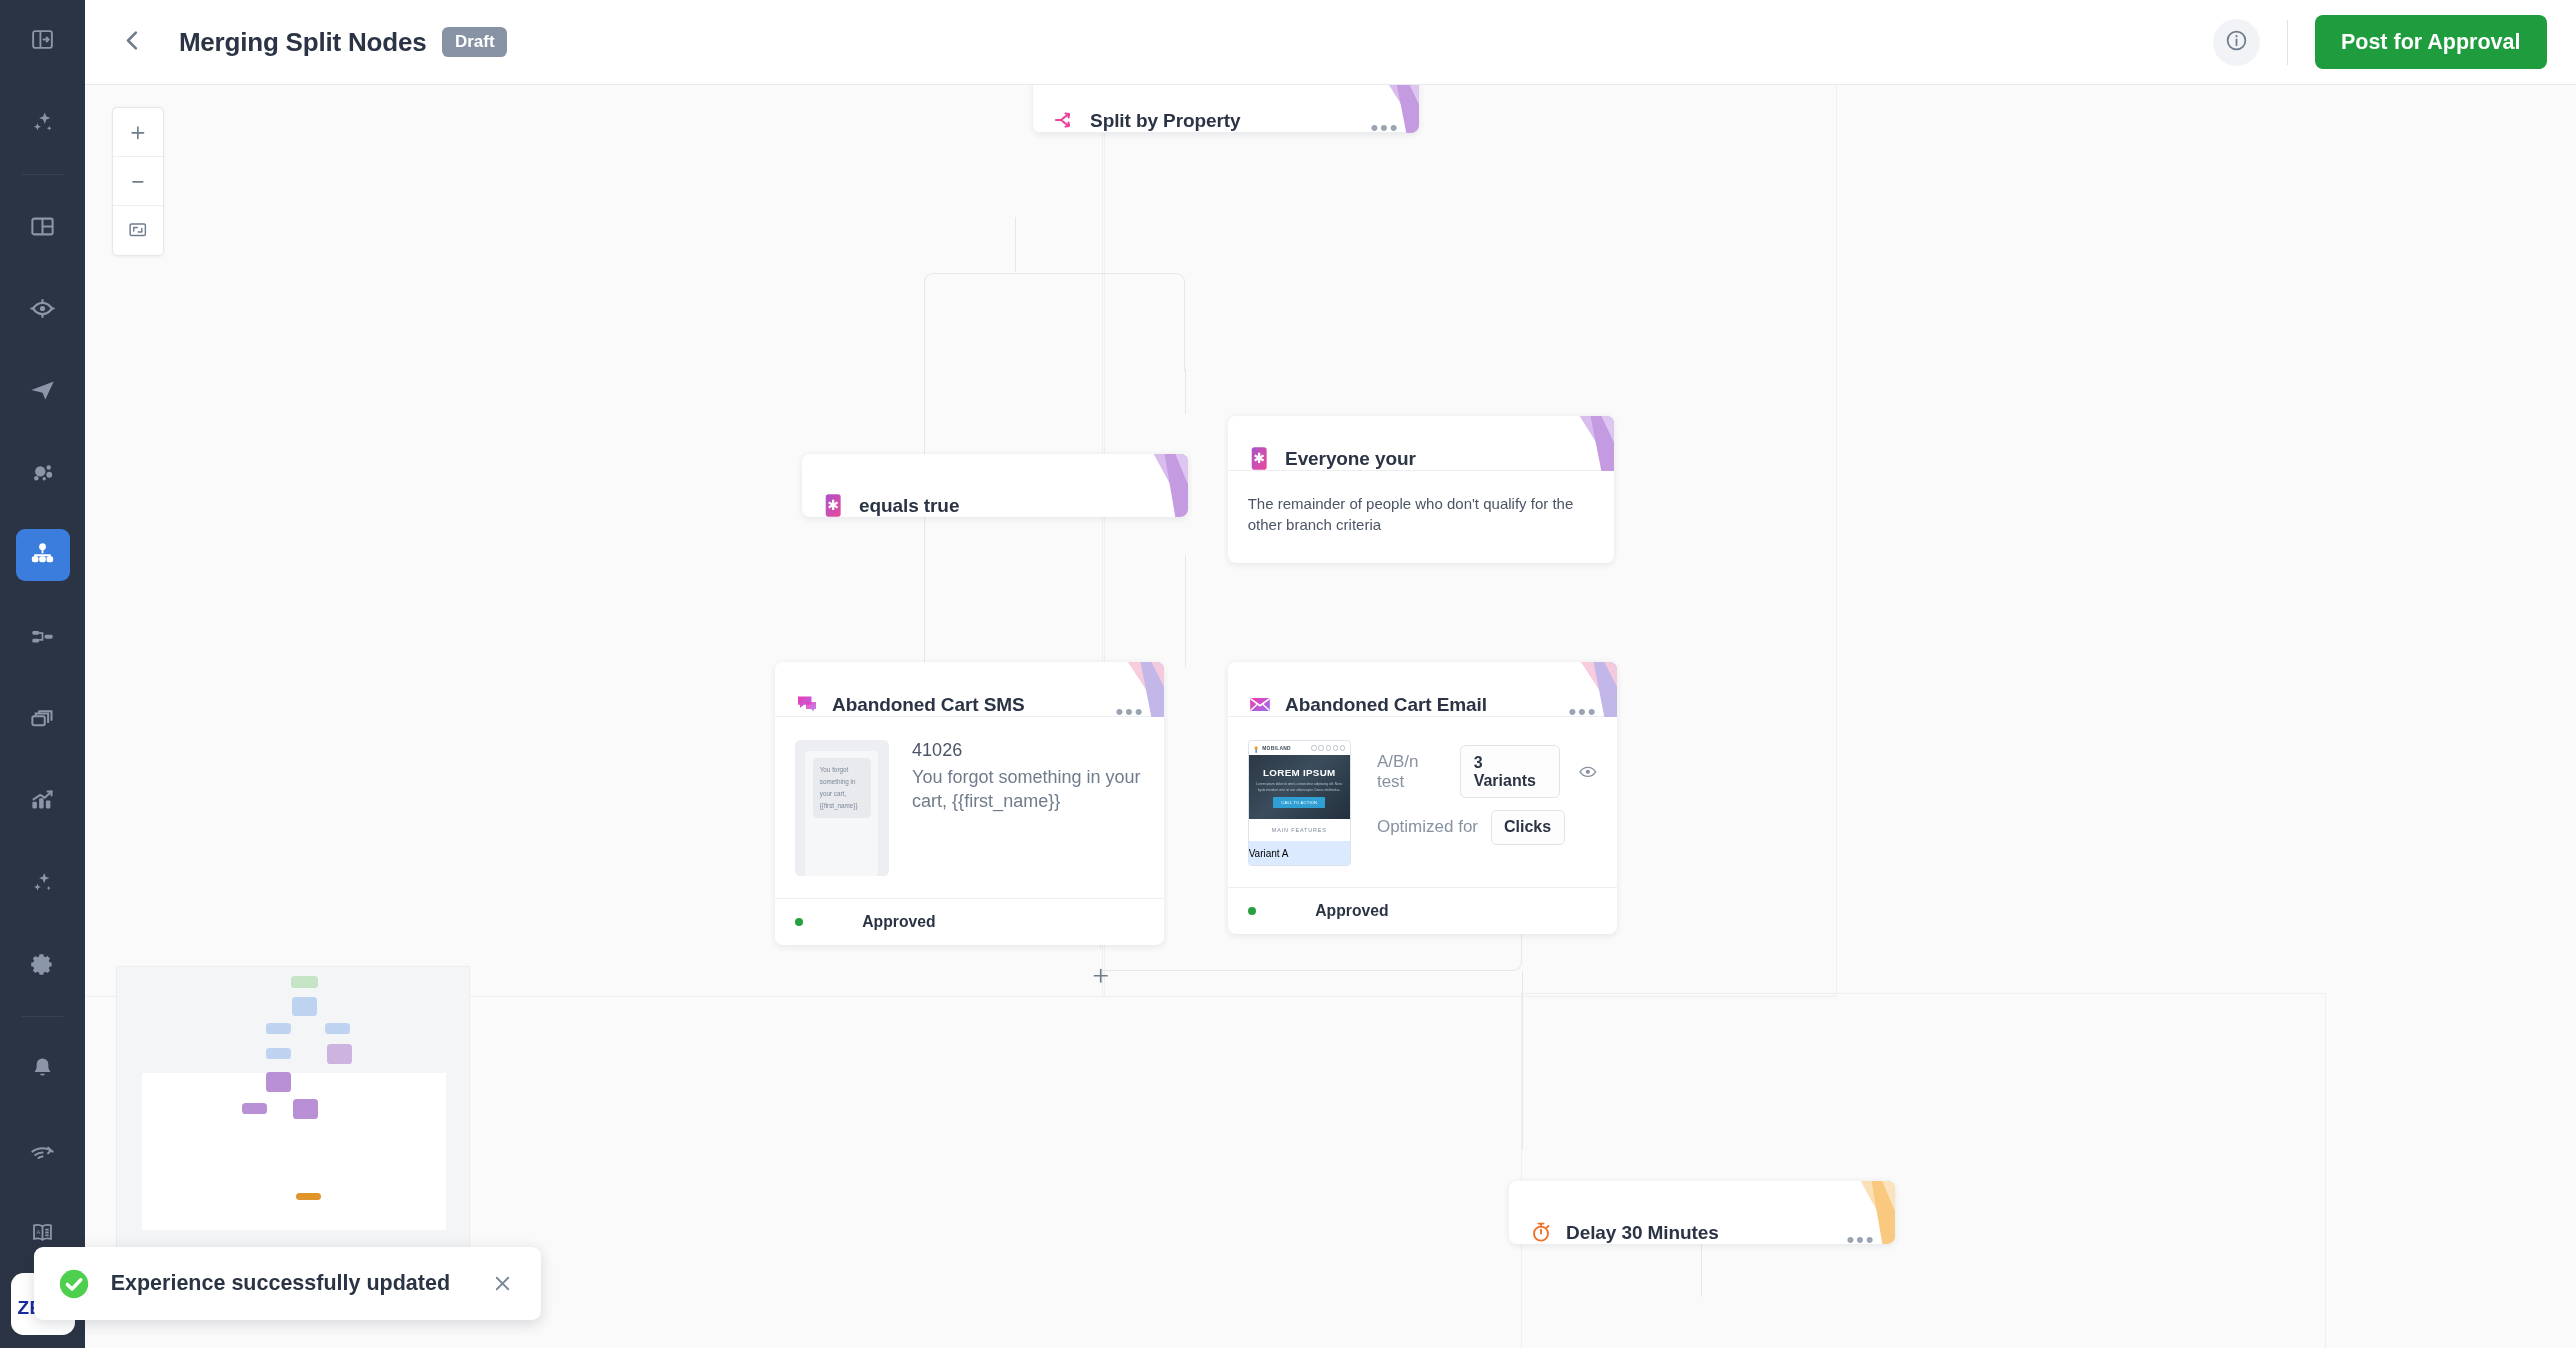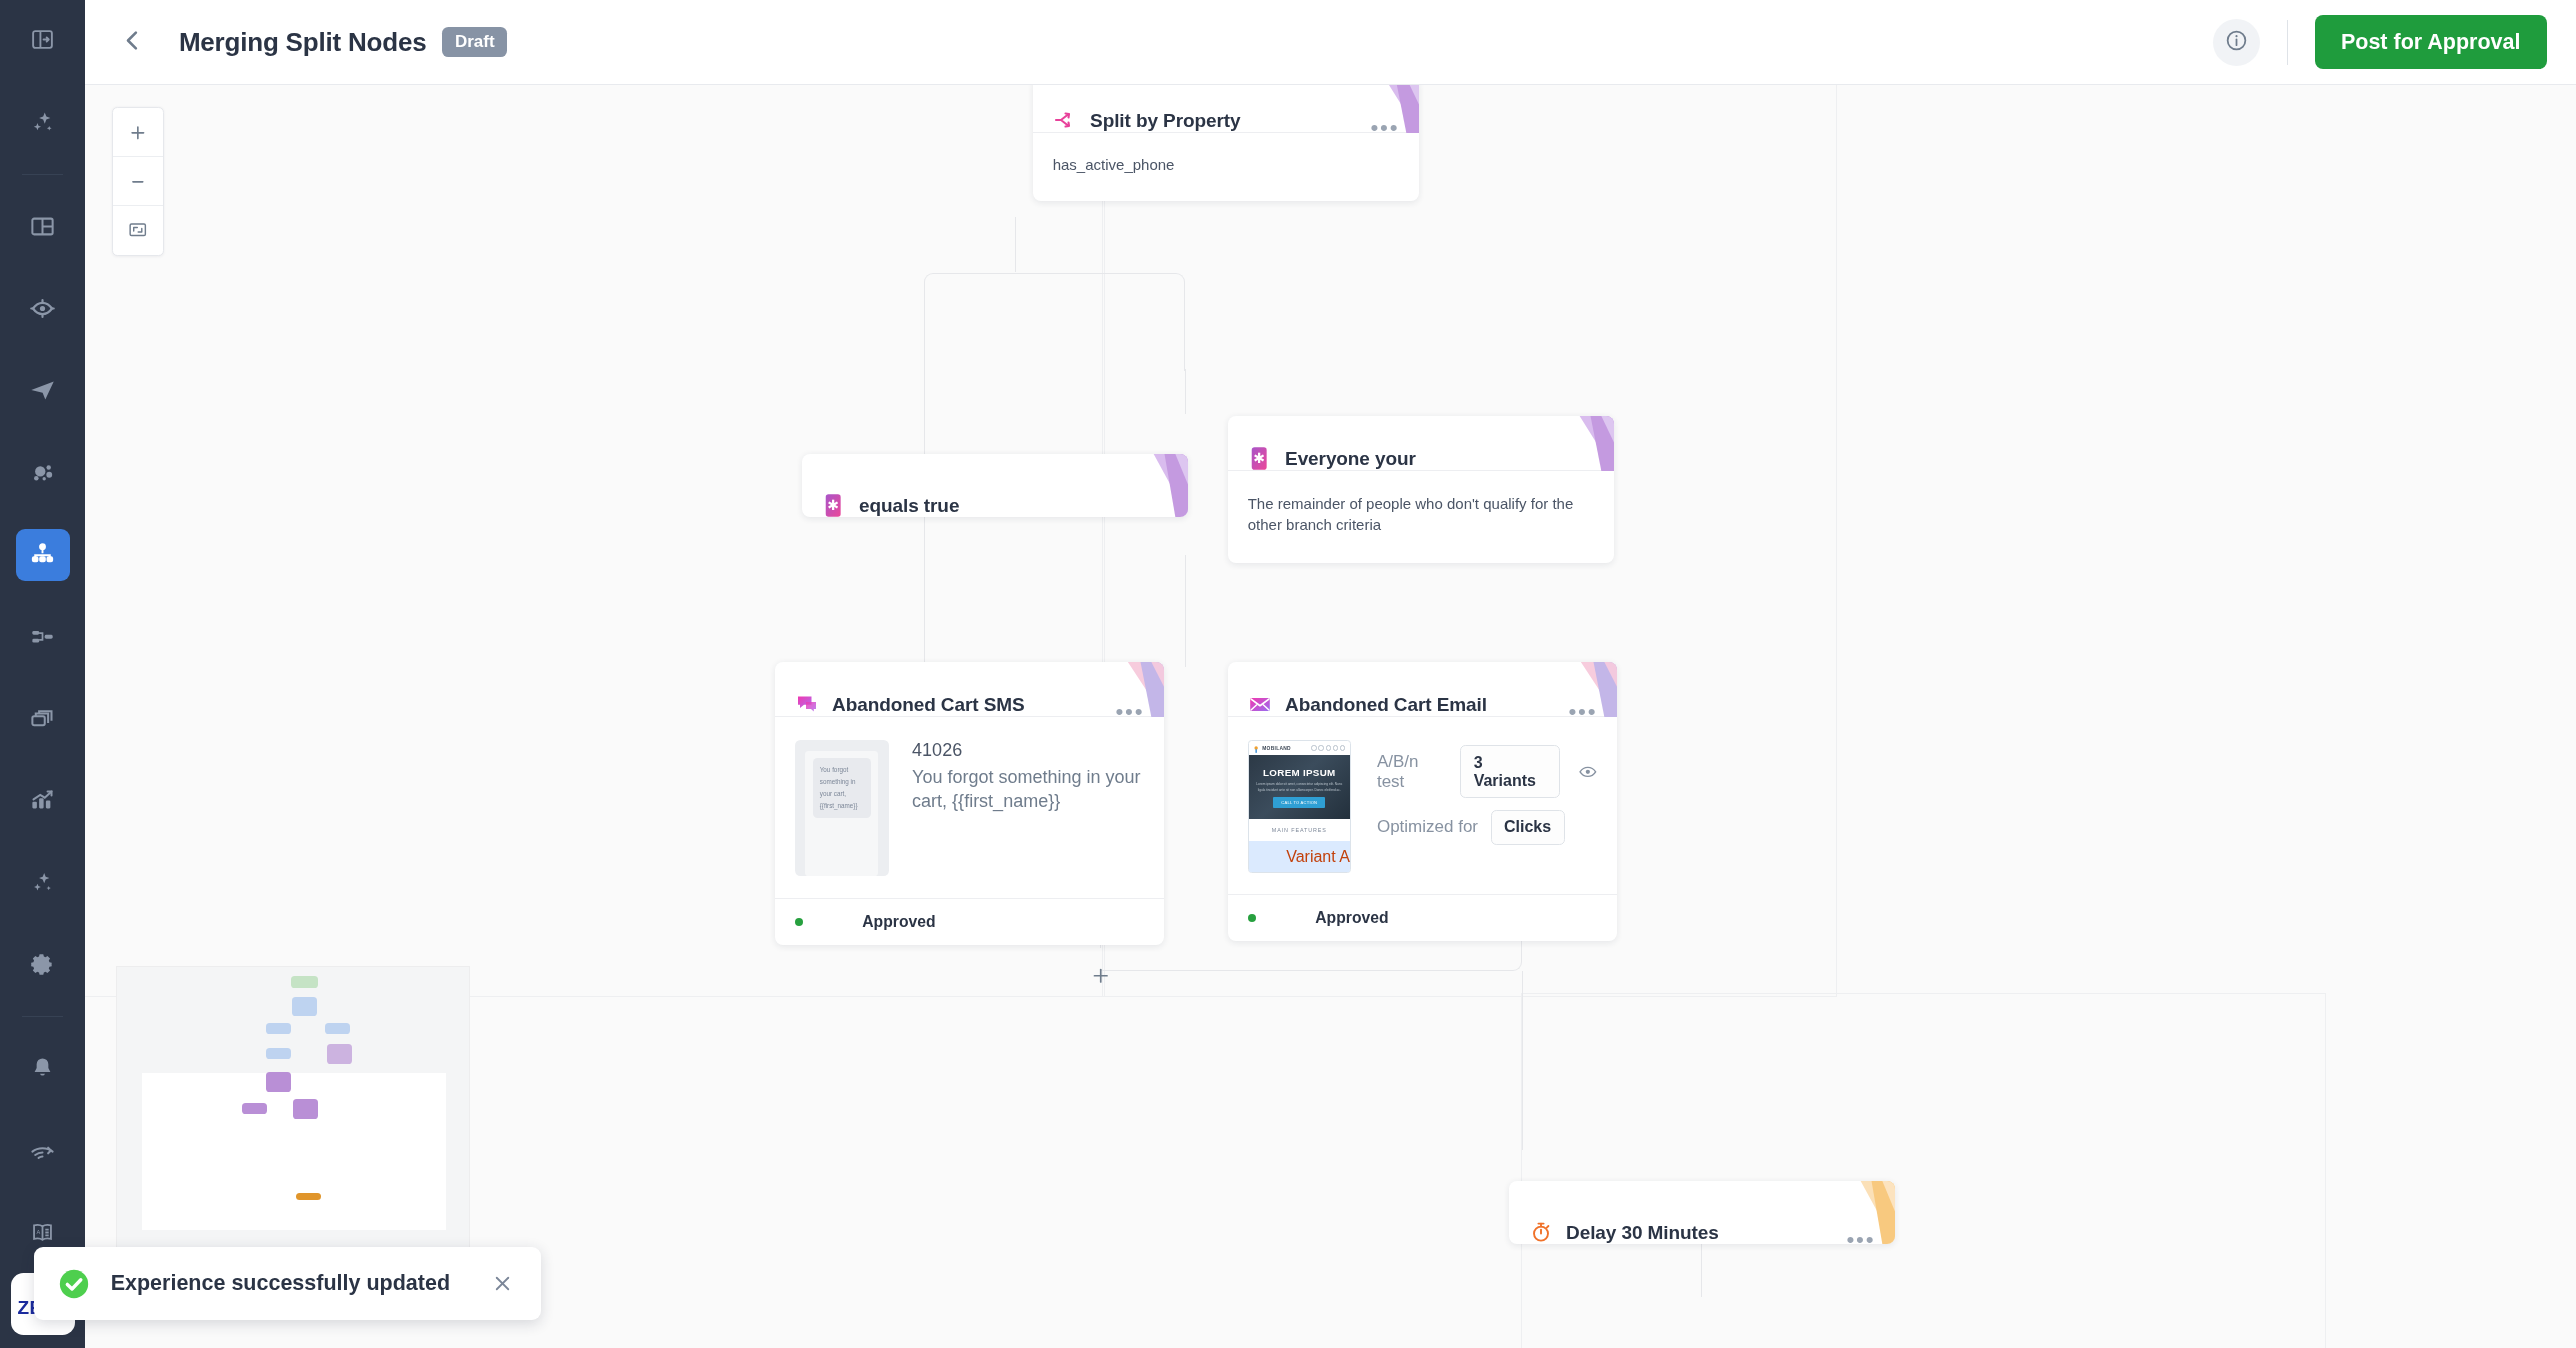--- a/index.html
+++ b/index.html
@@ -449,9 +449,6 @@
             <polygon points="38,0 52,0 52,30" fill="#ddc6f0"></polygon>
           </svg>
         </span>
-      </div>
-      <div class="node-body" style="padding:21.5px 19.7px 25px;">
-        <div class="node-sub">has_active_phone</div>
       </div>
     </div>
 

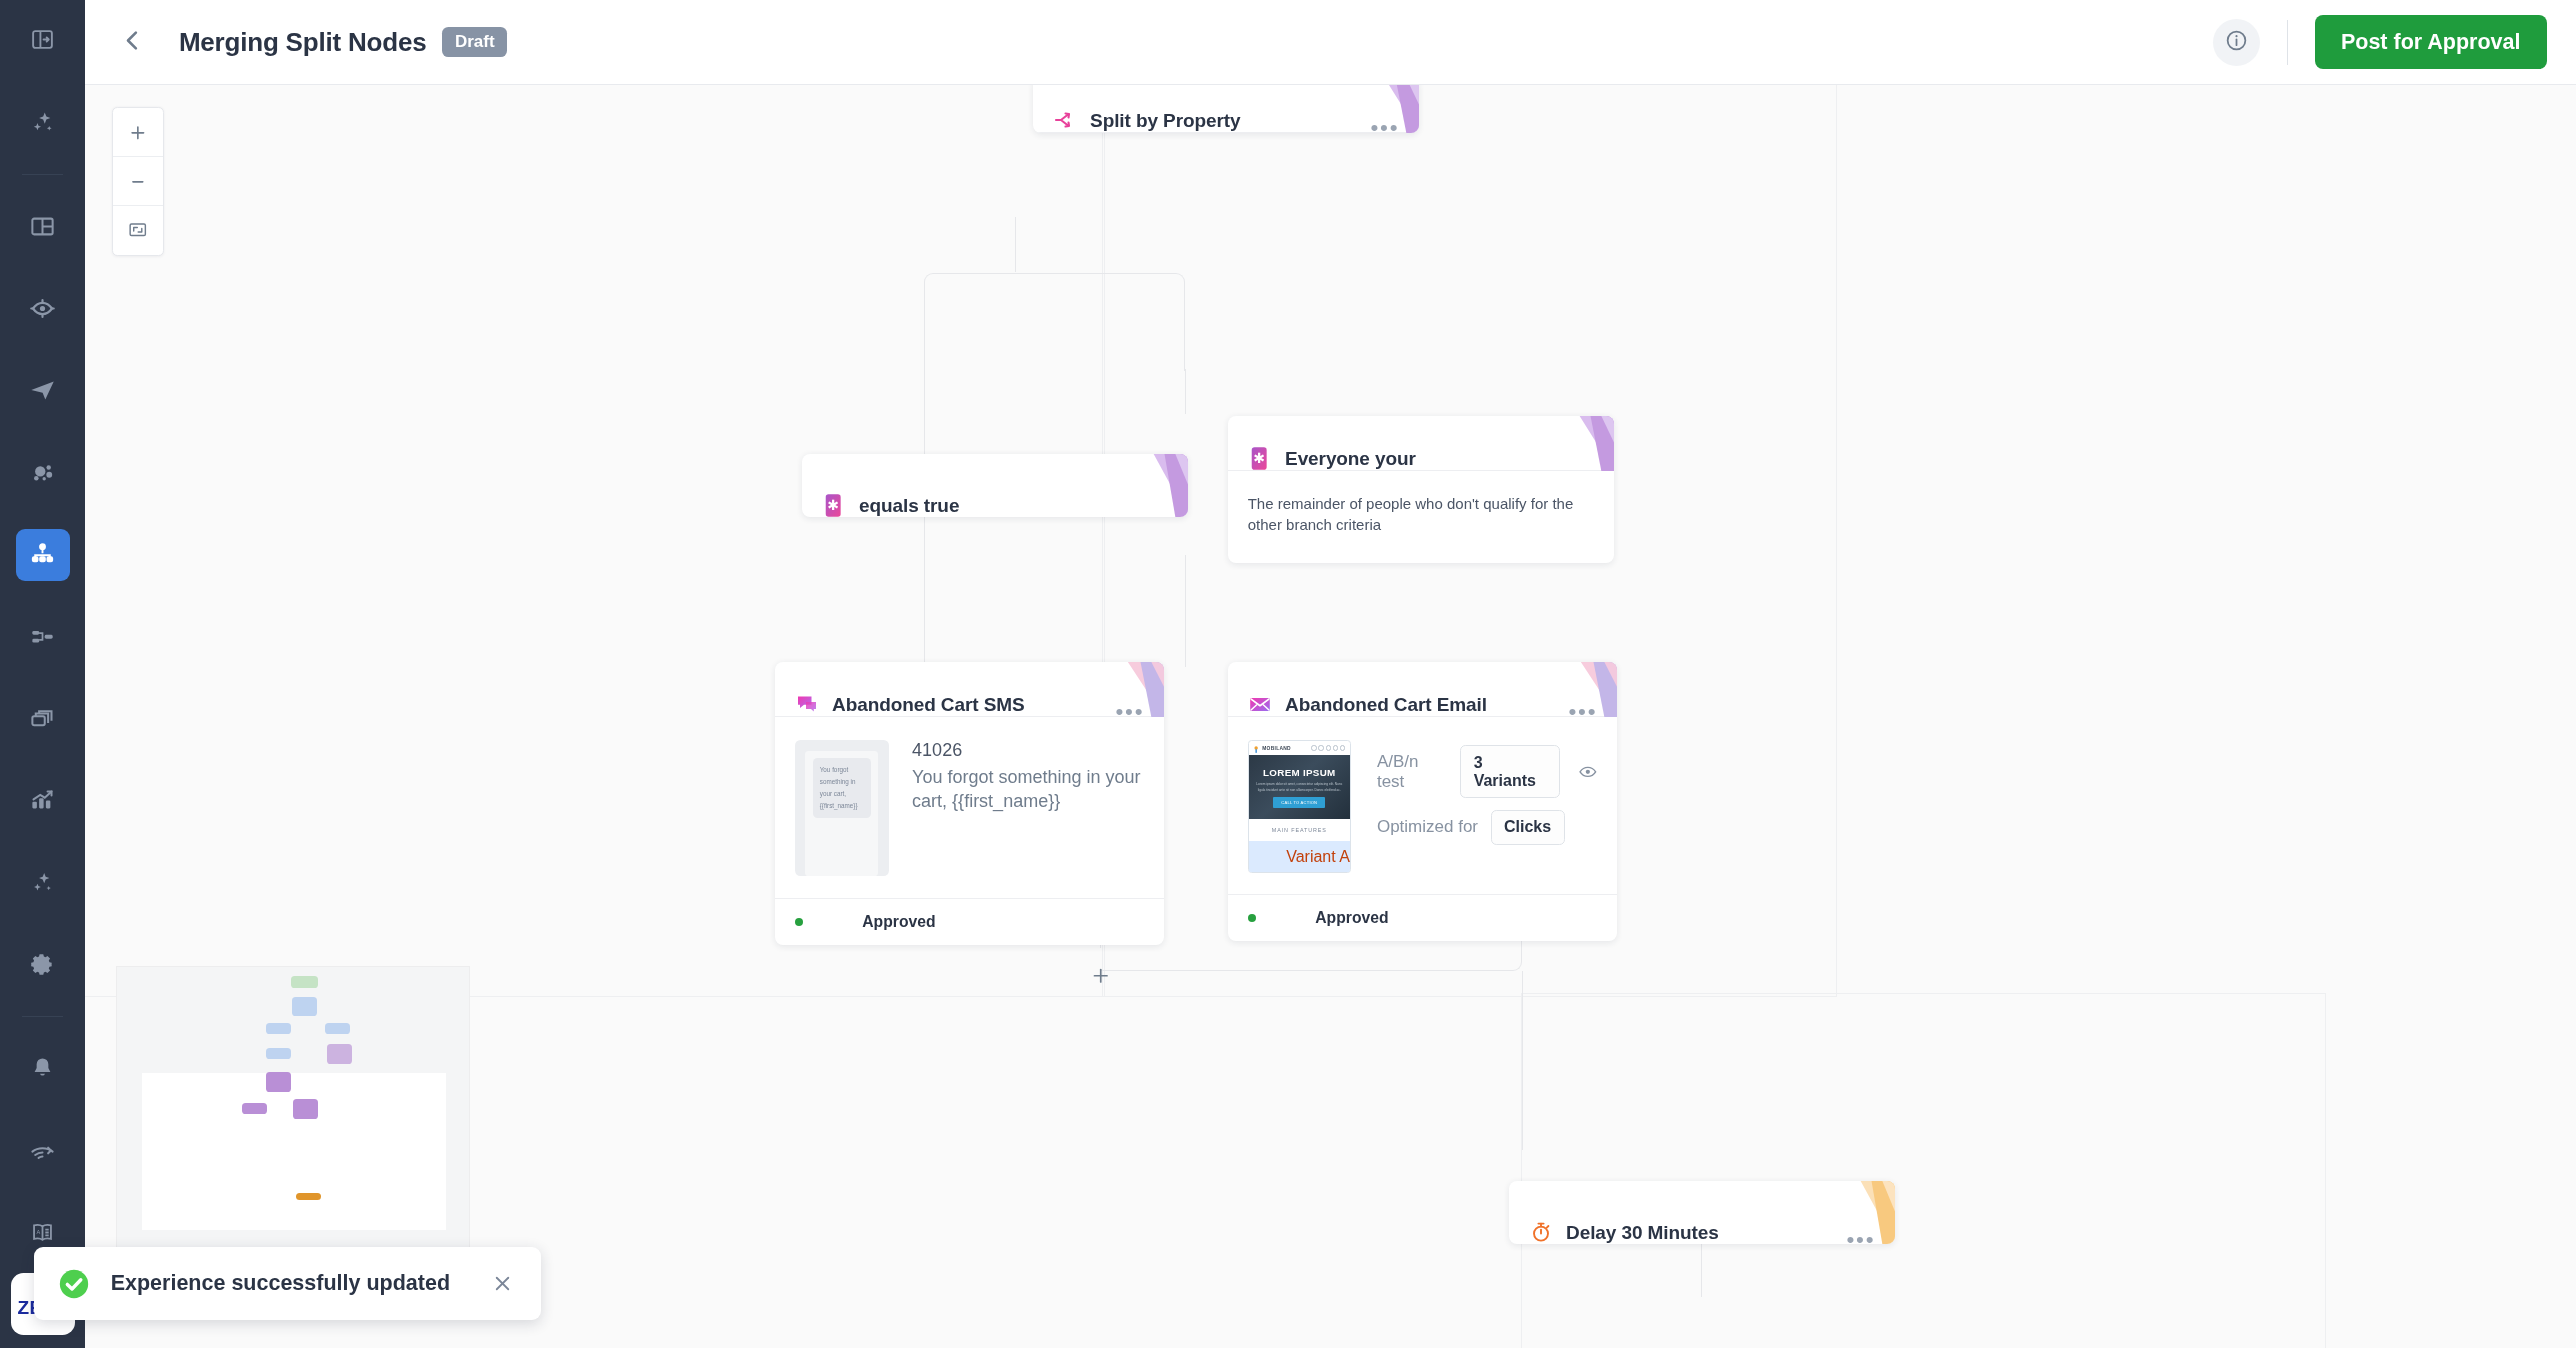--- a/index.html
+++ b/index.html
@@ -146,7 +146,7 @@
   .et-p { color: #b9c3cc; font-size: 3.2px; line-height: 1.9; text-align: center; }
   .et-cta { background: #2f9fd4; color: #fff; font-size: 4.1px; padding: 2.7px 8px; border-radius: 0.9px; margin-top: 1.8px; letter-spacing:0.2px;}
   .et-feat { text-align: center; font-size: 5.4px; color: #7c8798; letter-spacing: 0.9px; padding: 8px 0; }
-  .et-var { background: #dbeafe; color: #c2410c; text-align: right; font-size: 16px; padding: 6.3px 0; }
+  .et-var { background: #dbeafe; color: #000000; text-align: left; font-size: 10px; padding: 6.3px 0; }
   .email-meta { padding-top: 5.4px; }
   .em-line { display: flex; align-items: center; gap: 12.5px; margin-bottom: 12.5px; }
   .em-lbl { font-size: 17px; color: #8792a1; }

